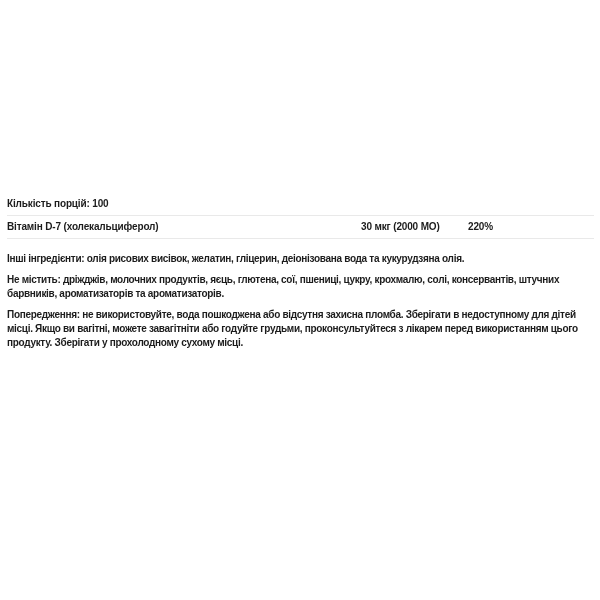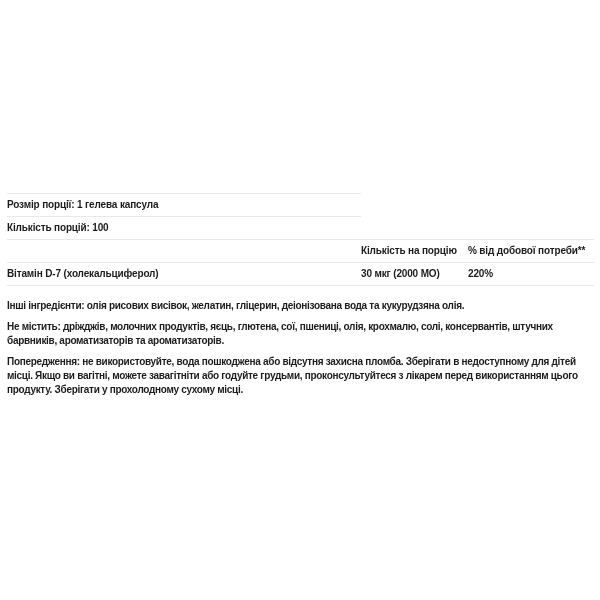--- a/index.html
+++ b/index.html
@@ -66,11 +66,6 @@
     </colgroup>
     <tbody>
       <tr>
-        <td class="bt bb">Розмір порції: 1 гелева капсула</td>
-        <td></td>
-        <td></td>
-      </tr>
-      <tr>
         <td class="bb">Кількість порцій: 100</td>
         <td class="bb"></td>
         <td class="bb"></td>

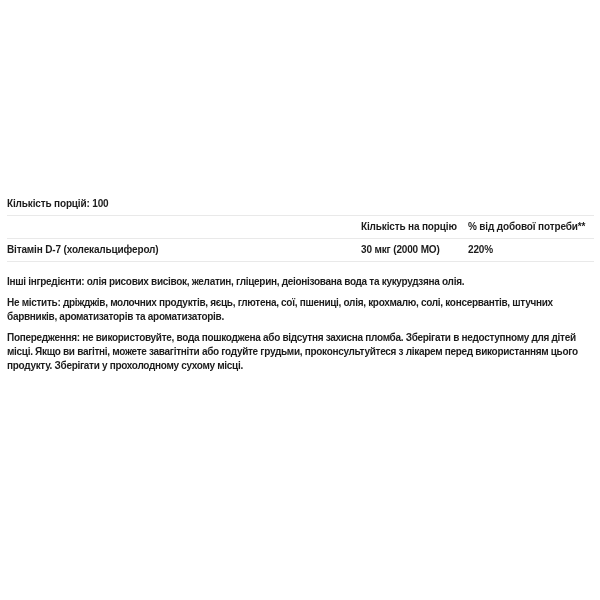--- a/index.html
+++ b/index.html
@@ -71,11 +71,6 @@
         <td class="bb"></td>
       </tr>
       <tr>
-        <td class="bb"></td>
-        <td class="bb">Кількість на порцію</td>
-        <td class="bb">% від добової потреби**</td>
-      </tr>
-      <tr>
         <td class="bb">Вітамін D-7 (холекальциферол)</td>
         <td class="bb">30 мкг (2000 МО)</td>
         <td class="bb">220%</td>

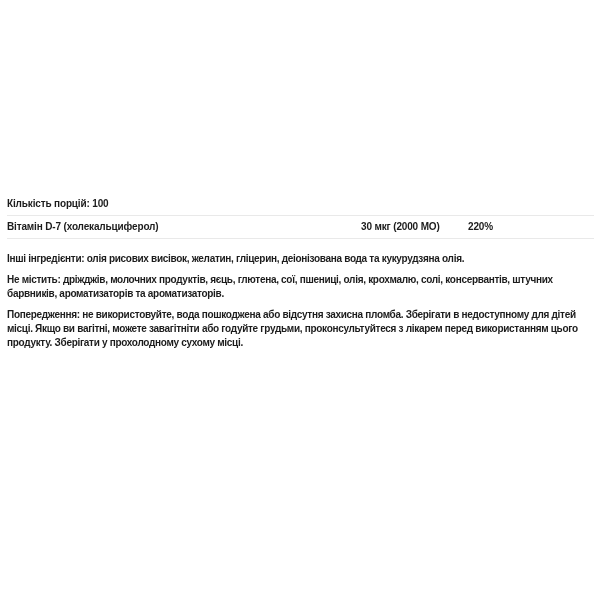--- a/index.html
+++ b/index.html
@@ -80,7 +80,7 @@
 
   <div class="paras">
     <p>Інші інгредієнти: олія рисових висівок, желатин, гліцерин, деіонізована вода та кукурудзяна олія.</p>
-    <p>Не містить: дріжджів, молочних продуктів, яєць, глютена, сої, пшениці, олія, крохмалю, солі, консервантів, штучних барвників, ароматизаторів та ароматизаторів.</p>
+    <p>Не містить: дріжджів, молочних продуктів, яєць, глютена, сої, пшениці, цукру, крохмалю, солі, консервантів, штучних барвників, ароматизаторів та ароматизаторів.</p>
     <p>Попередження: не використовуйте, вода пошкоджена або відсутня захисна пломба. Зберігати в недоступному для дітей місці. Якщо ви вагітні, можете завагітніти або годуйте грудьми, проконсультуйтеся з лікарем перед використанням цього продукту. Зберігати у прохолодному сухому місці.</p>
   </div>
 

